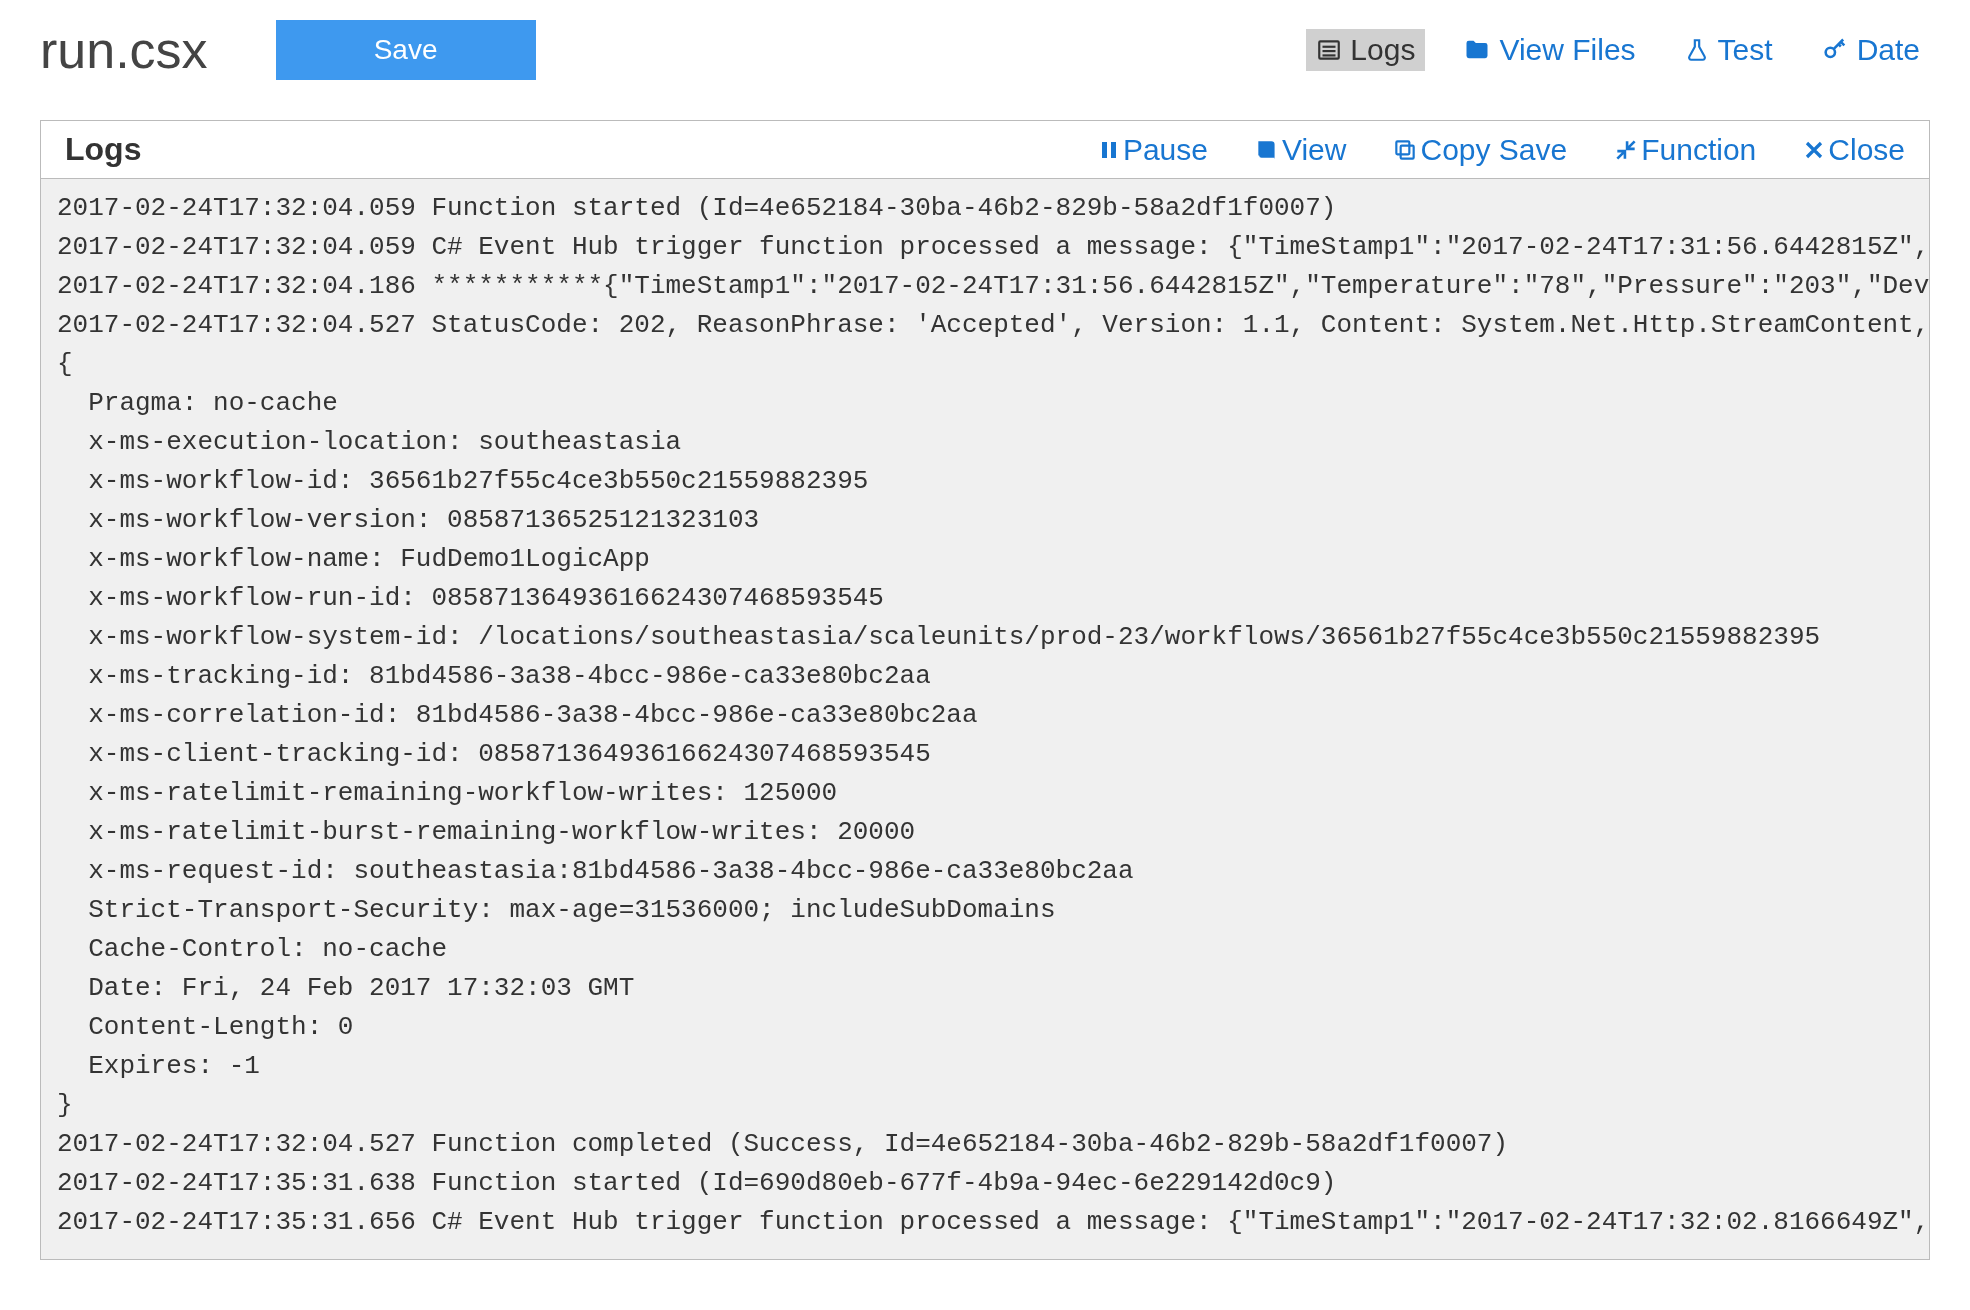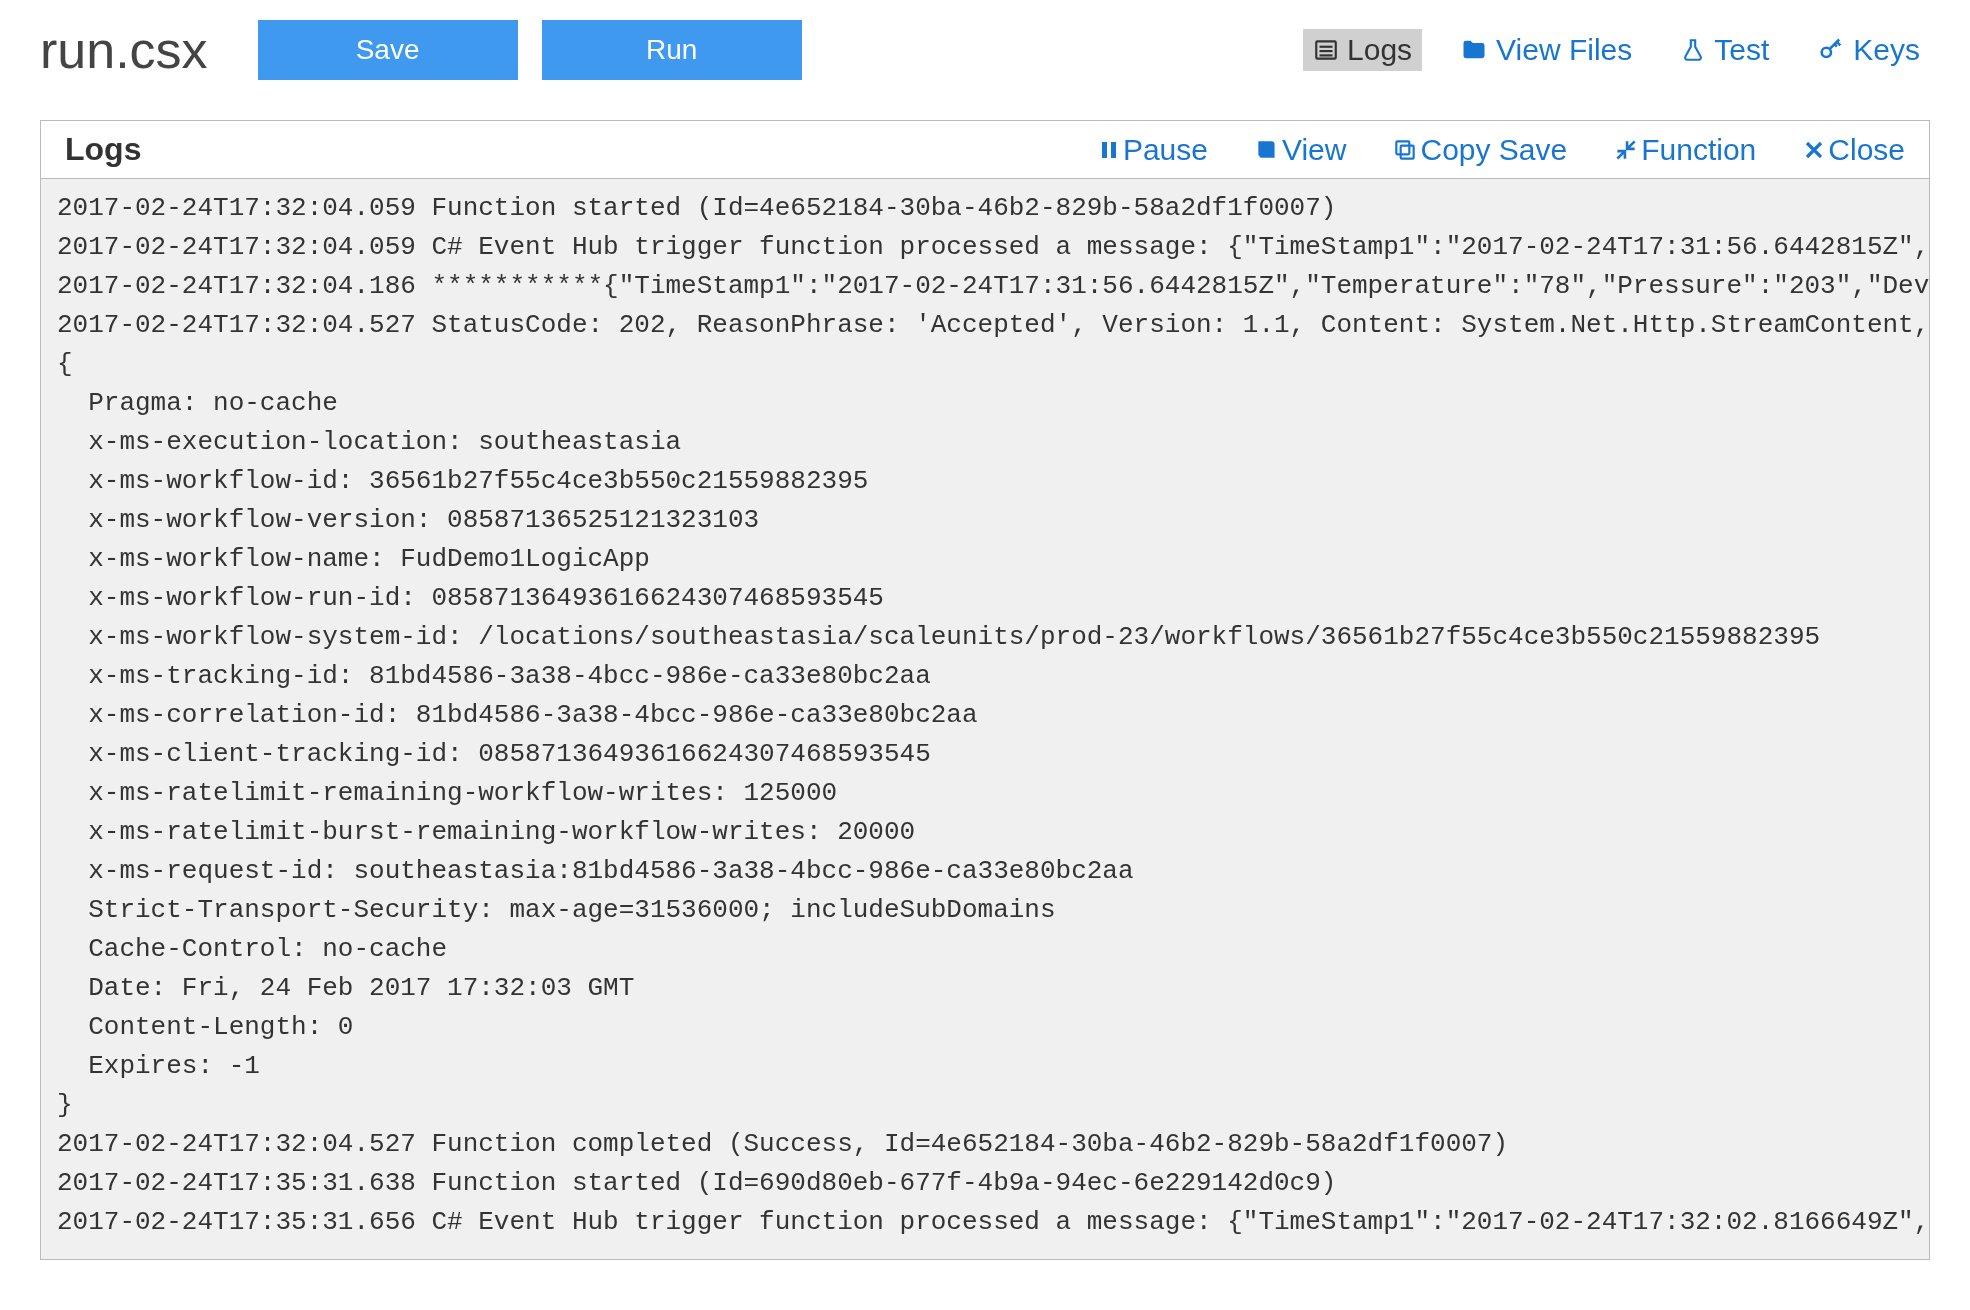--- a/index.html
+++ b/index.html
@@ -21,7 +21,7 @@
   .filename {
     font-size: 52px;
     color: #444;
-    margin-right: 50px;
+    margin-right: 68px;
     font-weight: 400;
   }
   .btn-primary {

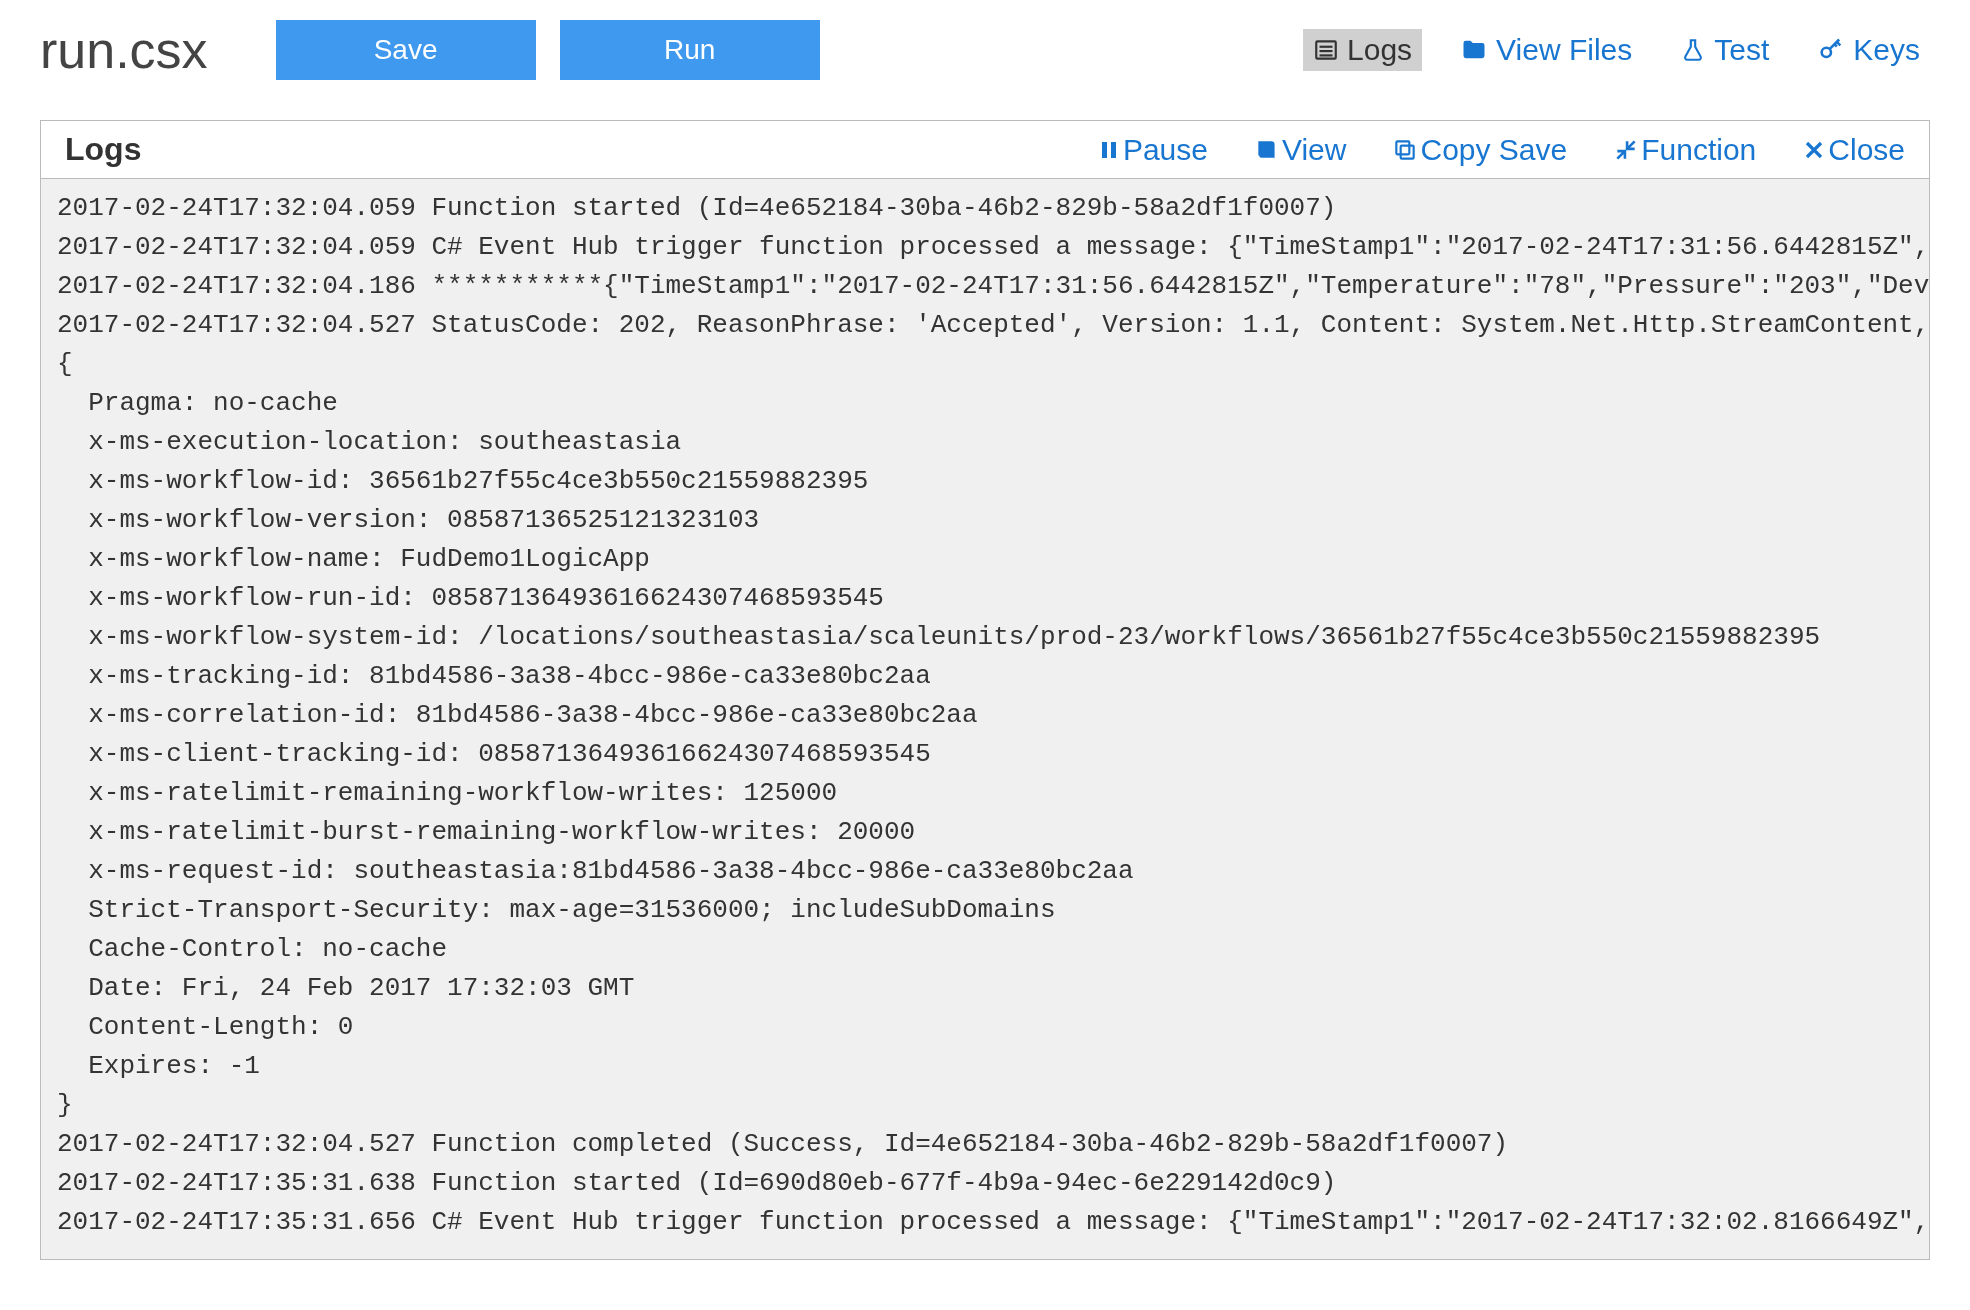--- a/index.html
+++ b/index.html
@@ -108,7 +108,6 @@
 <div class="top-bar">
   <div class="filename">run.csx</div>
   <button class="btn-primary">Save</button>
-  <button class="btn-primary">Run</button>
 
   <div class="top-right">
     <div class="chip active">

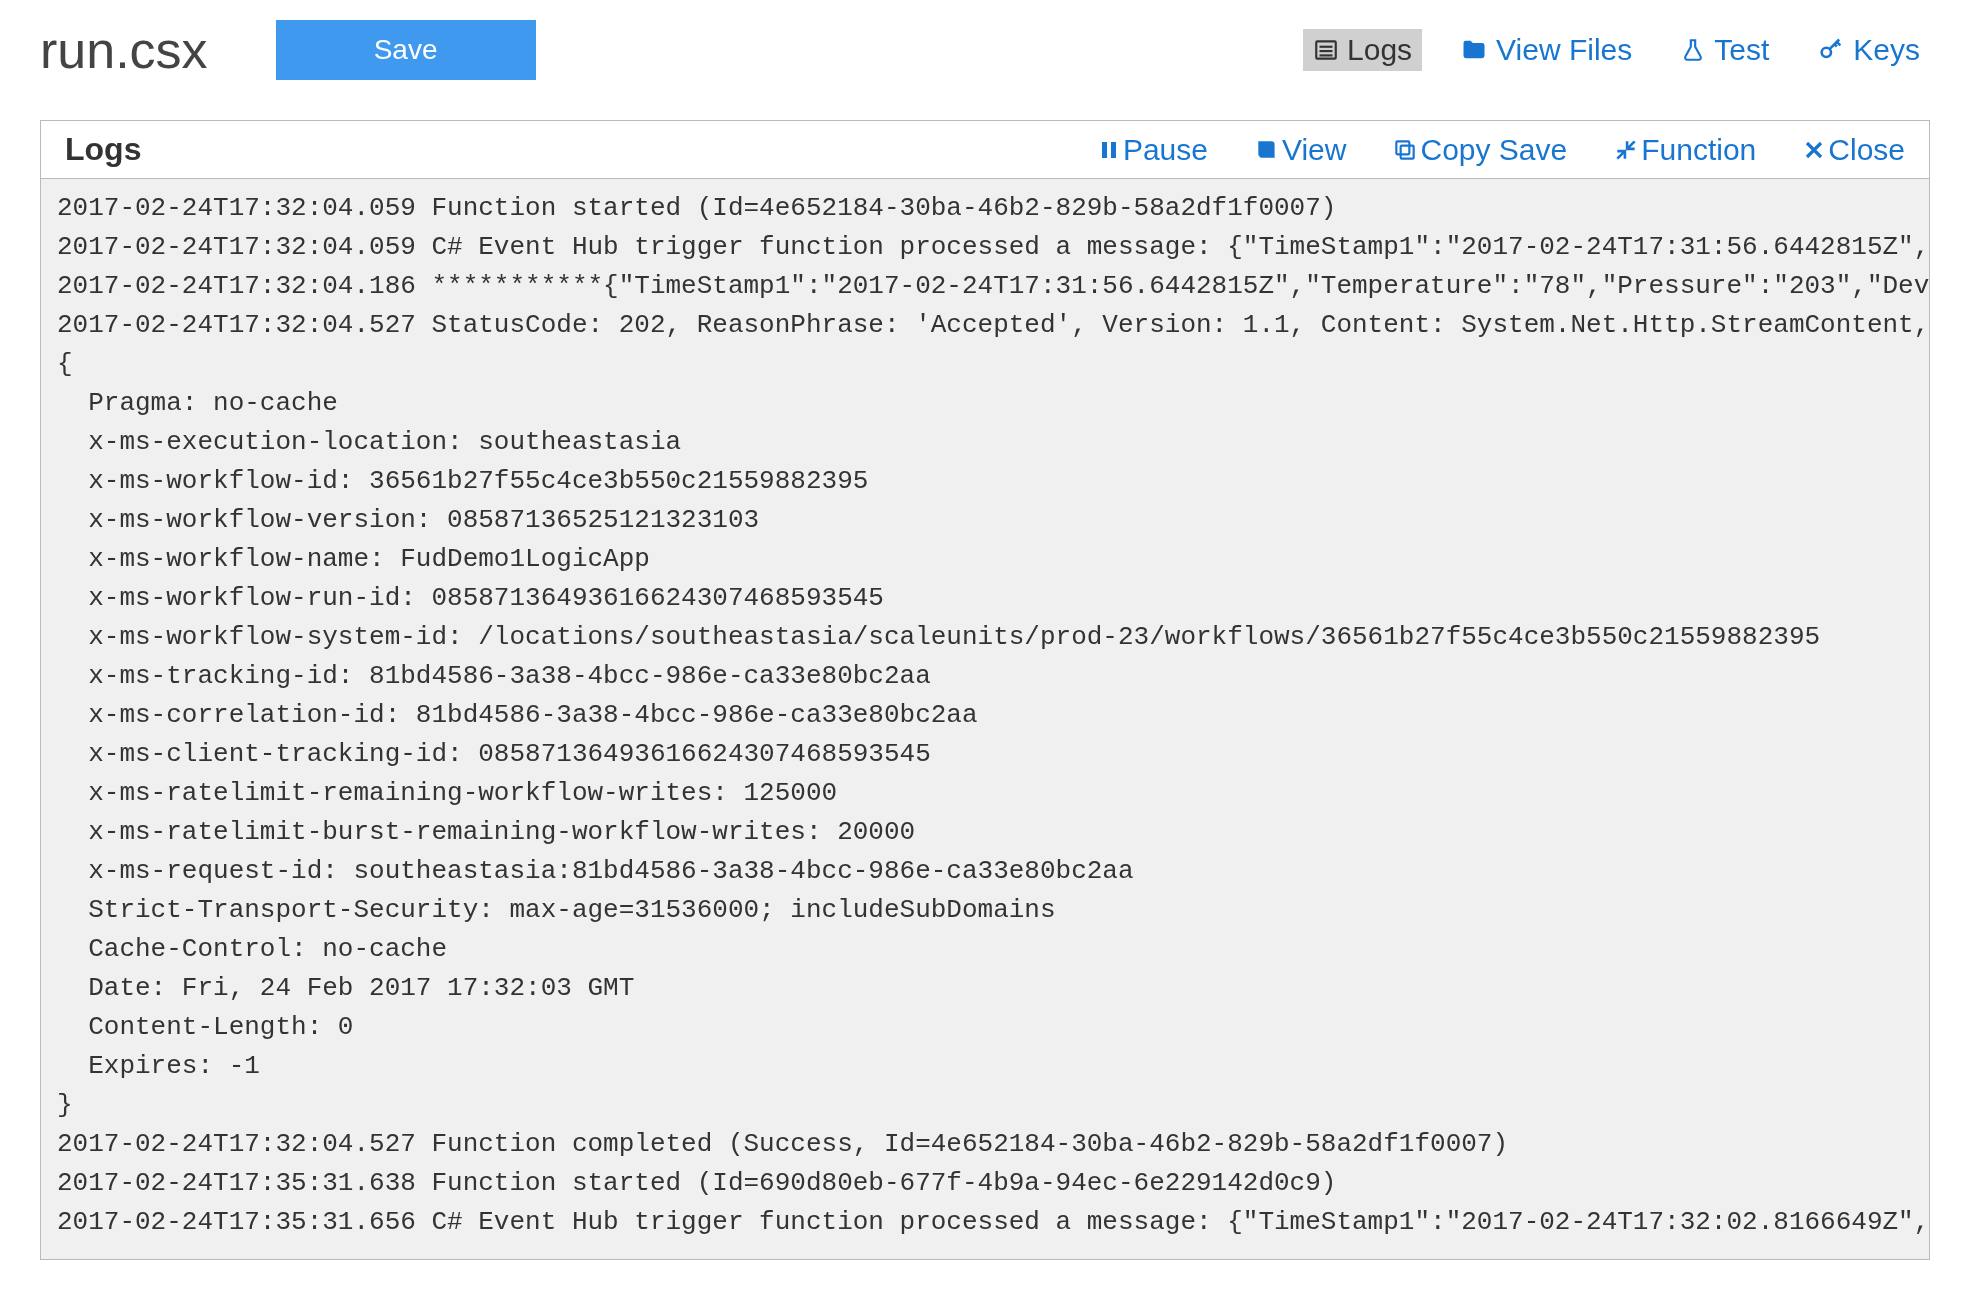--- a/index.html
+++ b/index.html
@@ -136,7 +136,7 @@
           <circle cx="8" cy="14" r="4"></circle>
           <path d="M11 11l8-8M17 5l3 3M15 7l2 2"></path>
         </svg>
-      <span>Keys</span>
+      <span>Date</span>
     </div>
   </div>
 </div>

